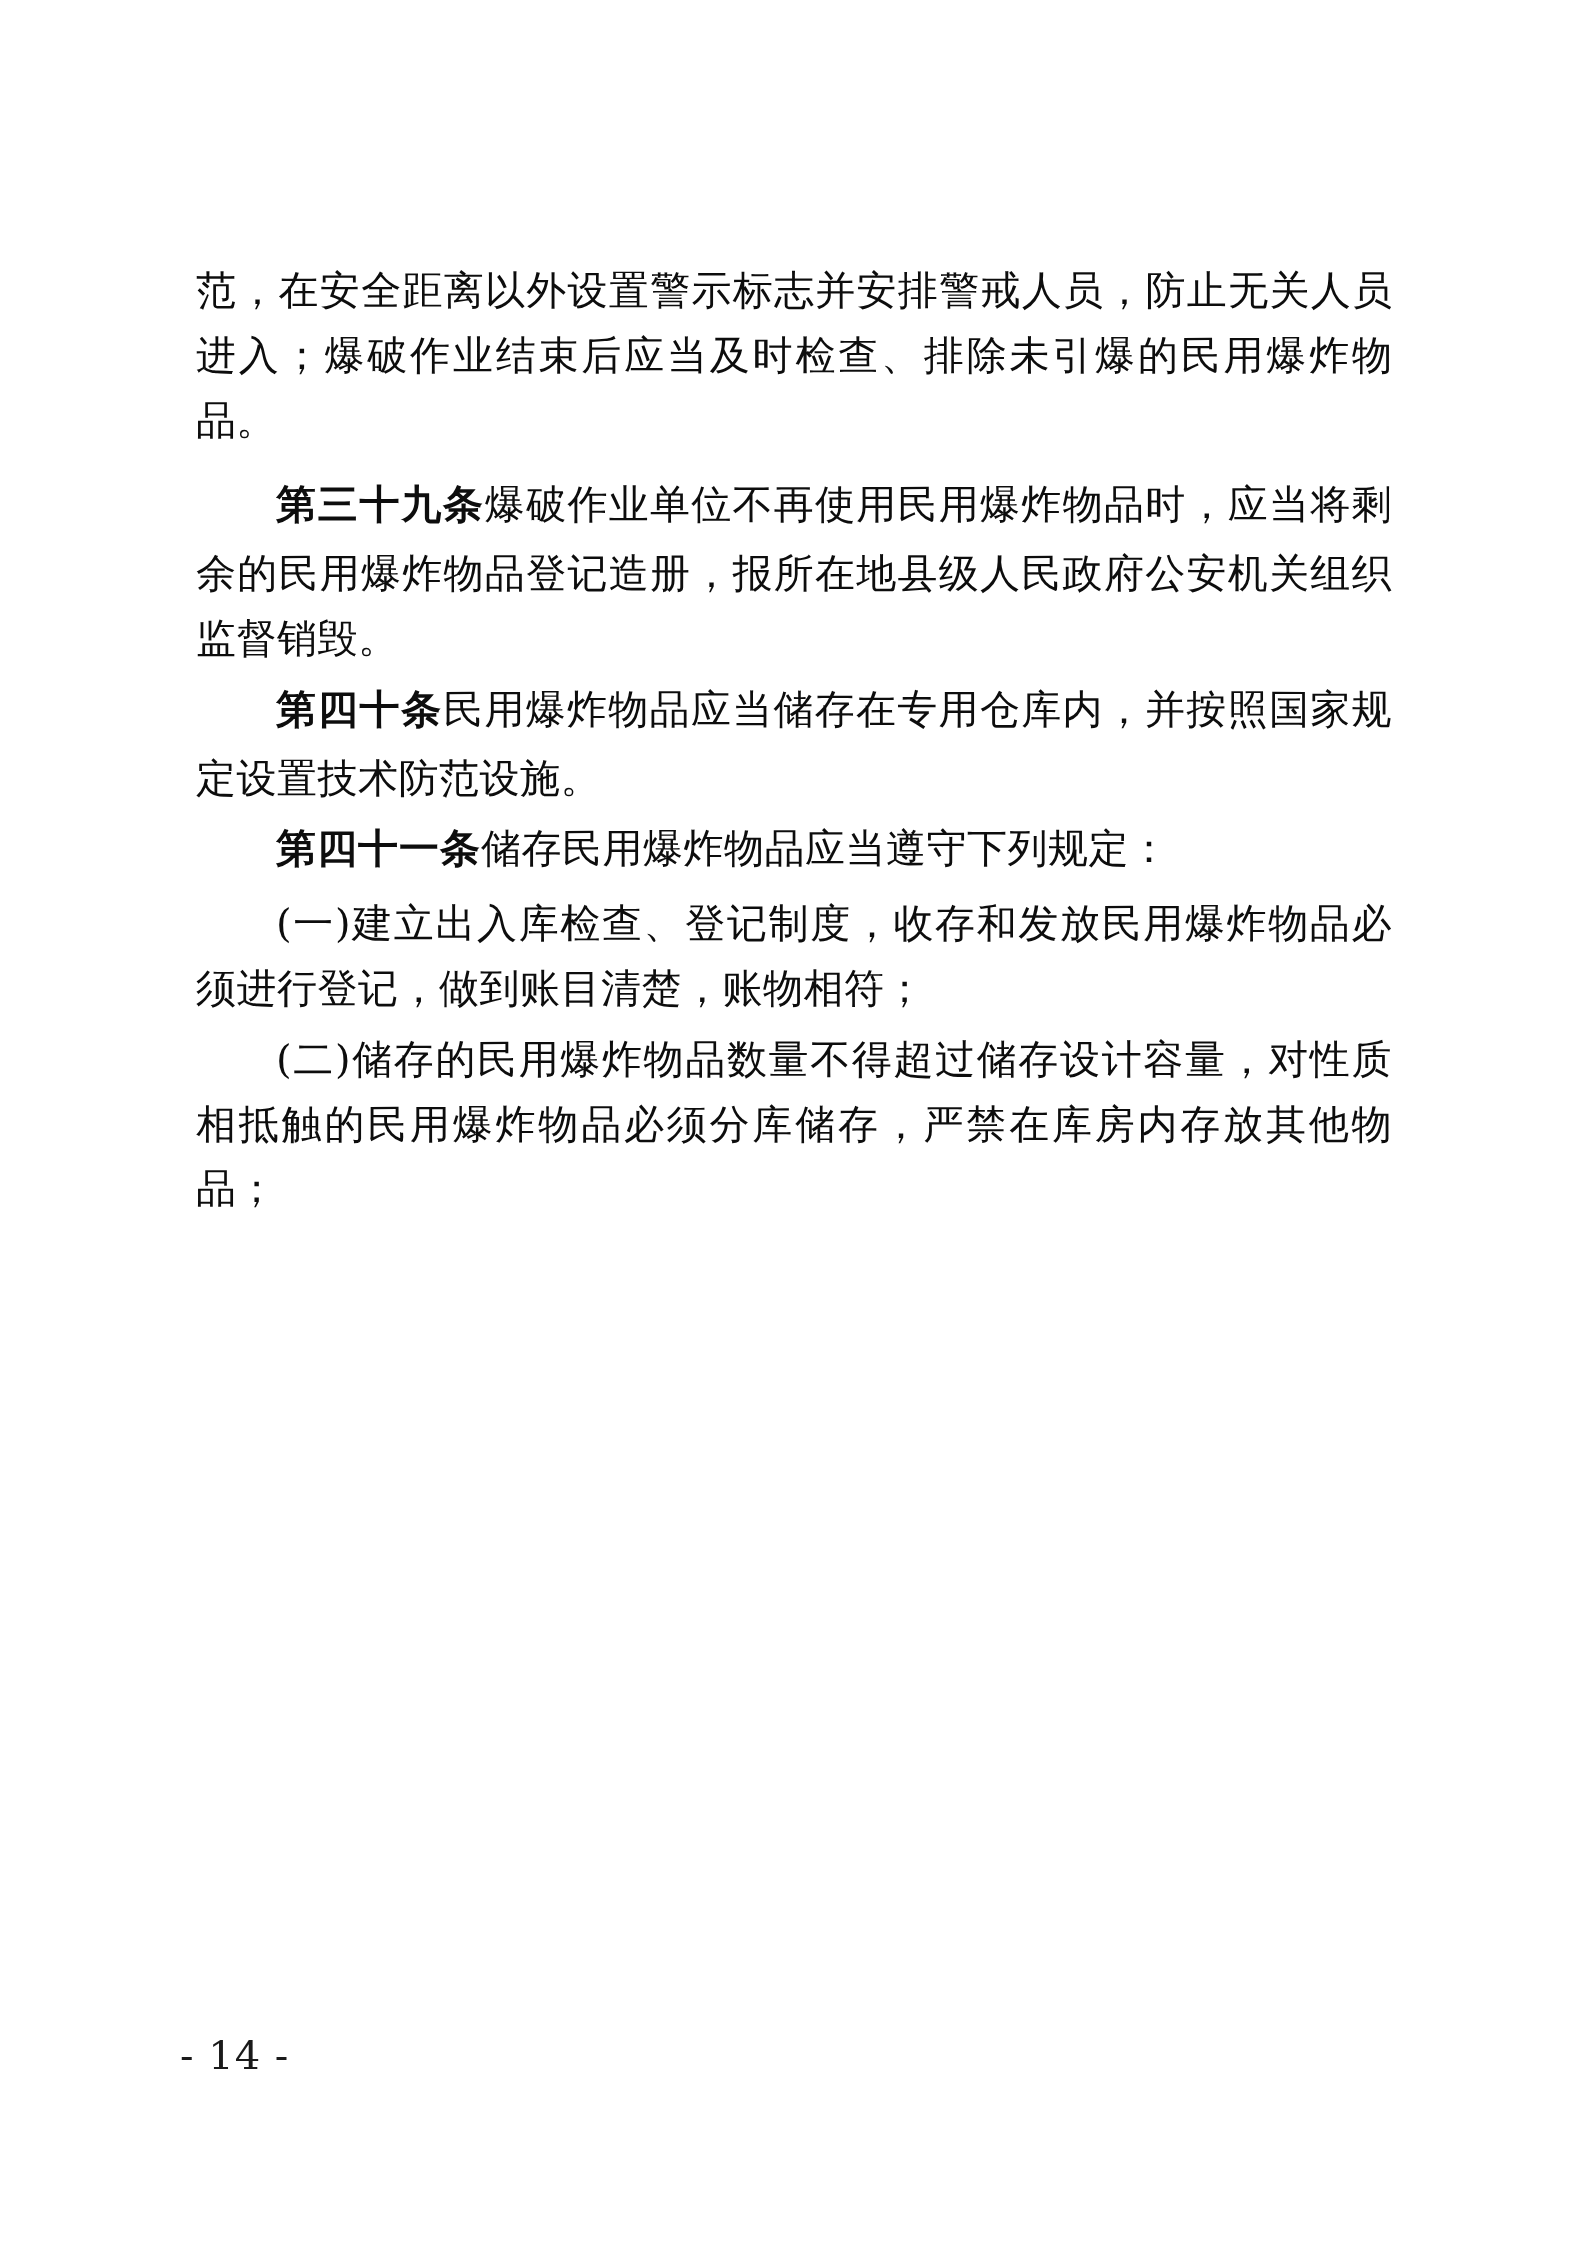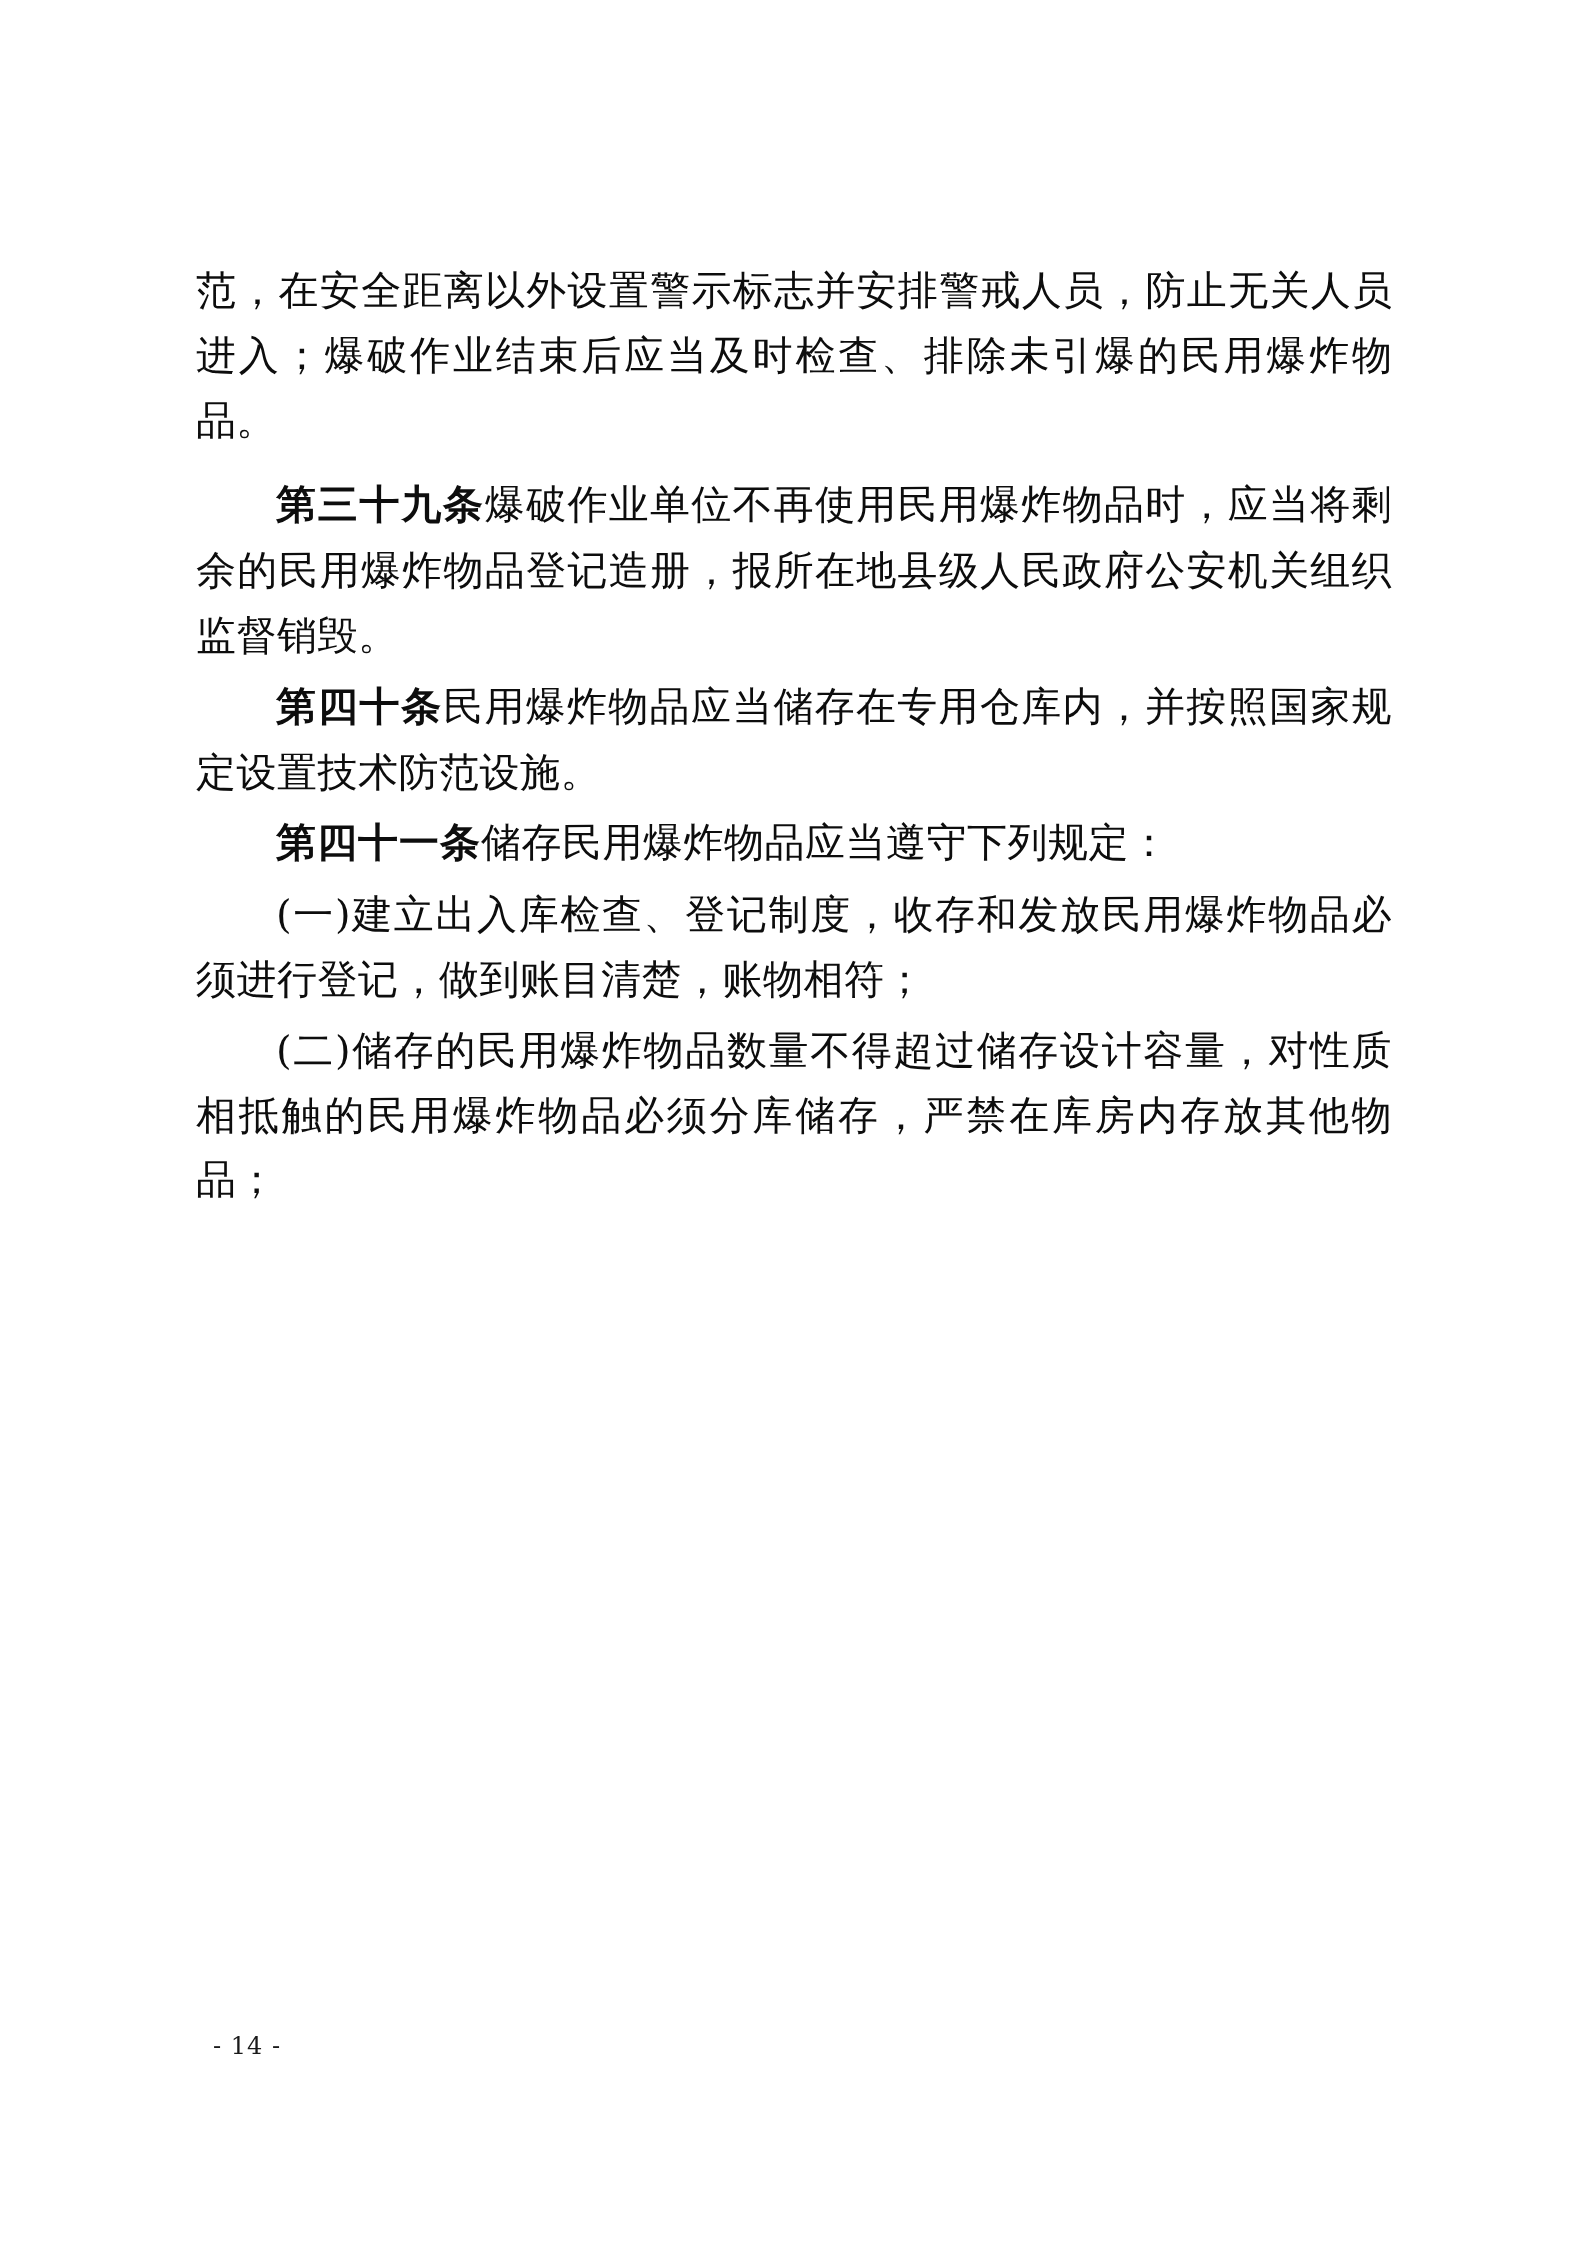--- a/index.html
+++ b/index.html
@@ -51,7 +51,7 @@
     font-weight: 500;
   }
   .art-label {
-    font-family: Liberation Serif, serif;
+    font-family: Liberation Mono, monospace;
     font-weight: 600;
     letter-spacing: 1px;
   }

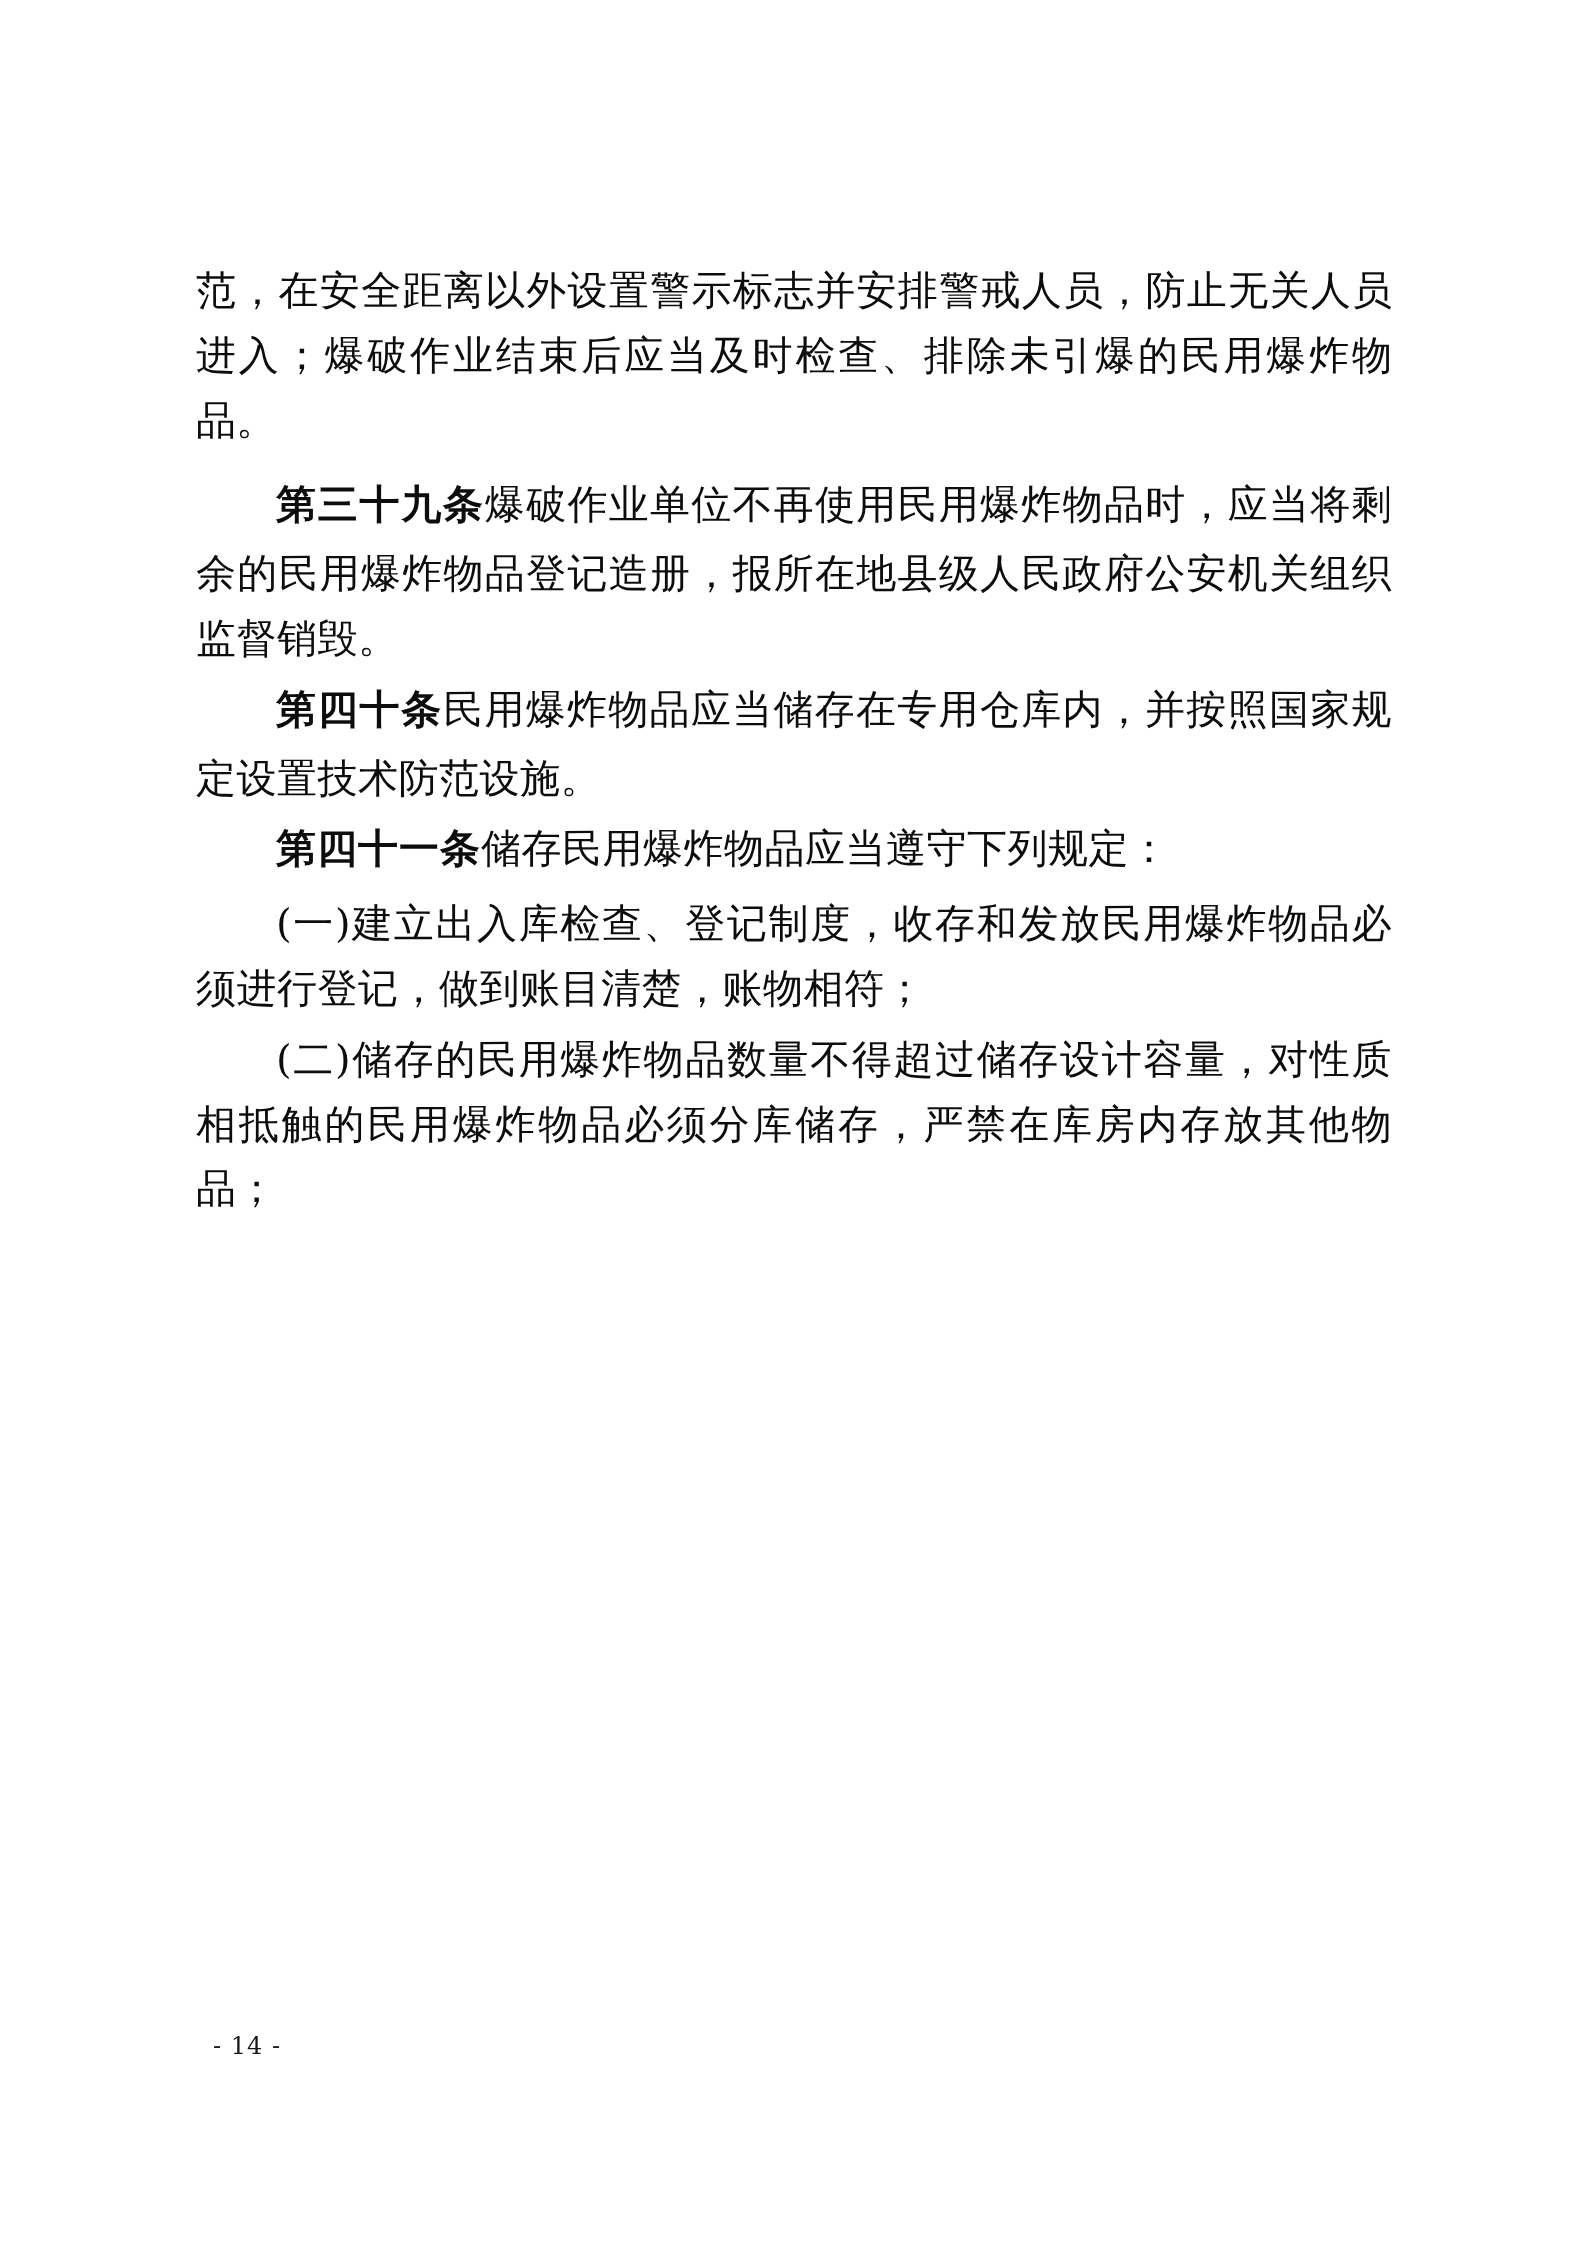--- a/index.html
+++ b/index.html
@@ -58,9 +58,9 @@
   .spacer-sm { height: 14px; }
   .footer {
     position: absolute;
-    left: 213px;
+    left: 180px;
     top: 2032px;
-    font-size: 24px;
+    font-size: 40px;
     letter-spacing: 1px;
     color: #1a1a1a;
     font-family: "DejaVu Serif", serif;

